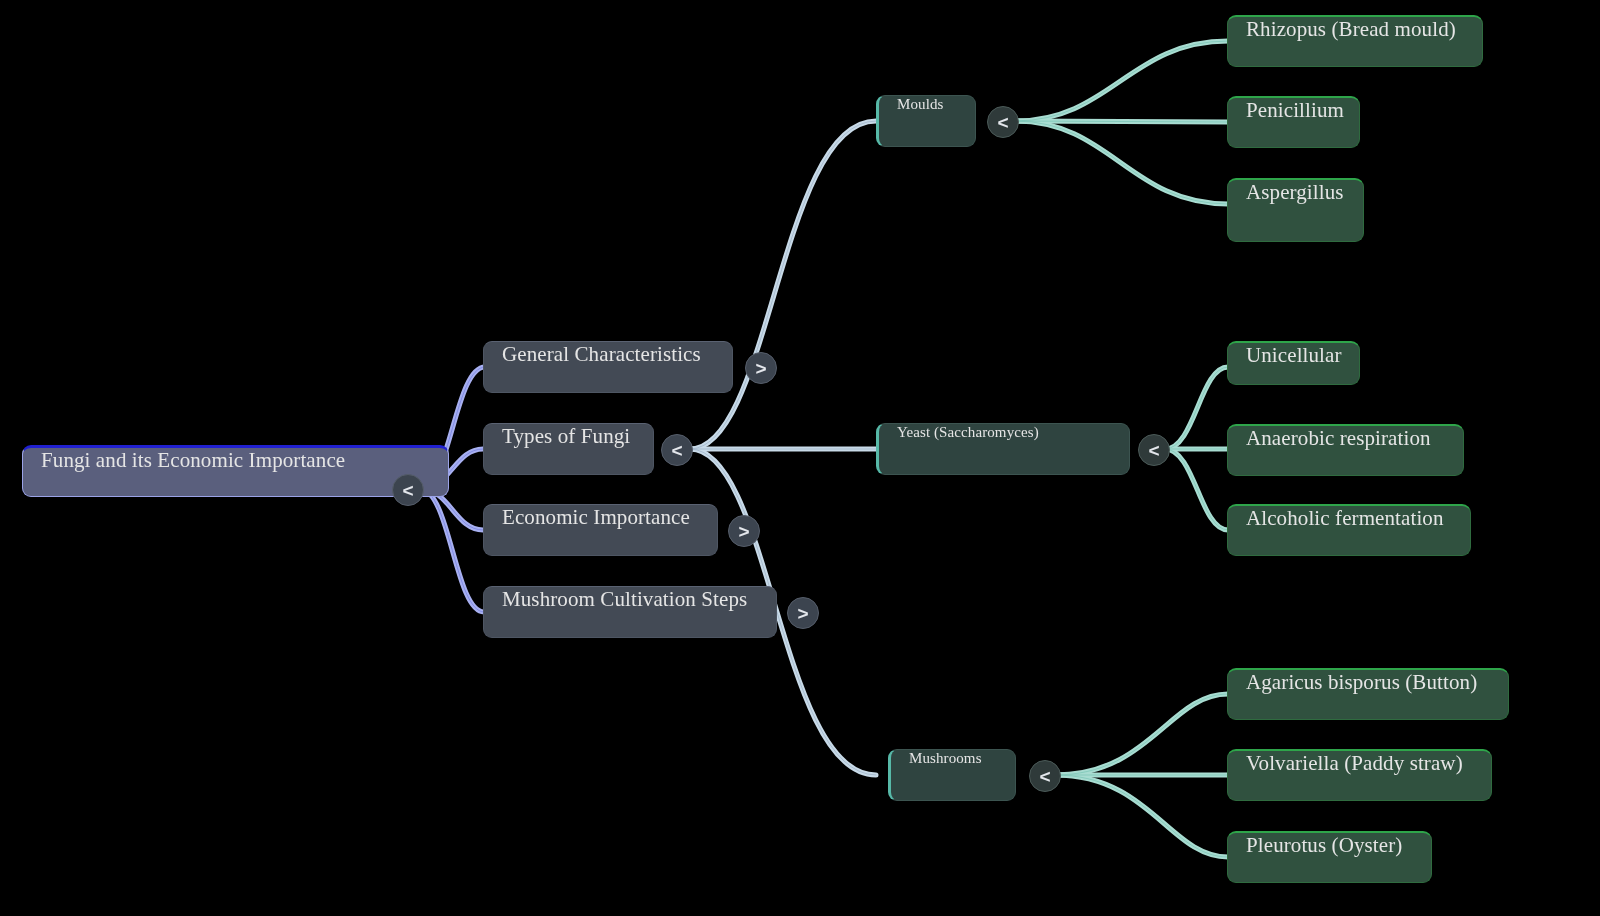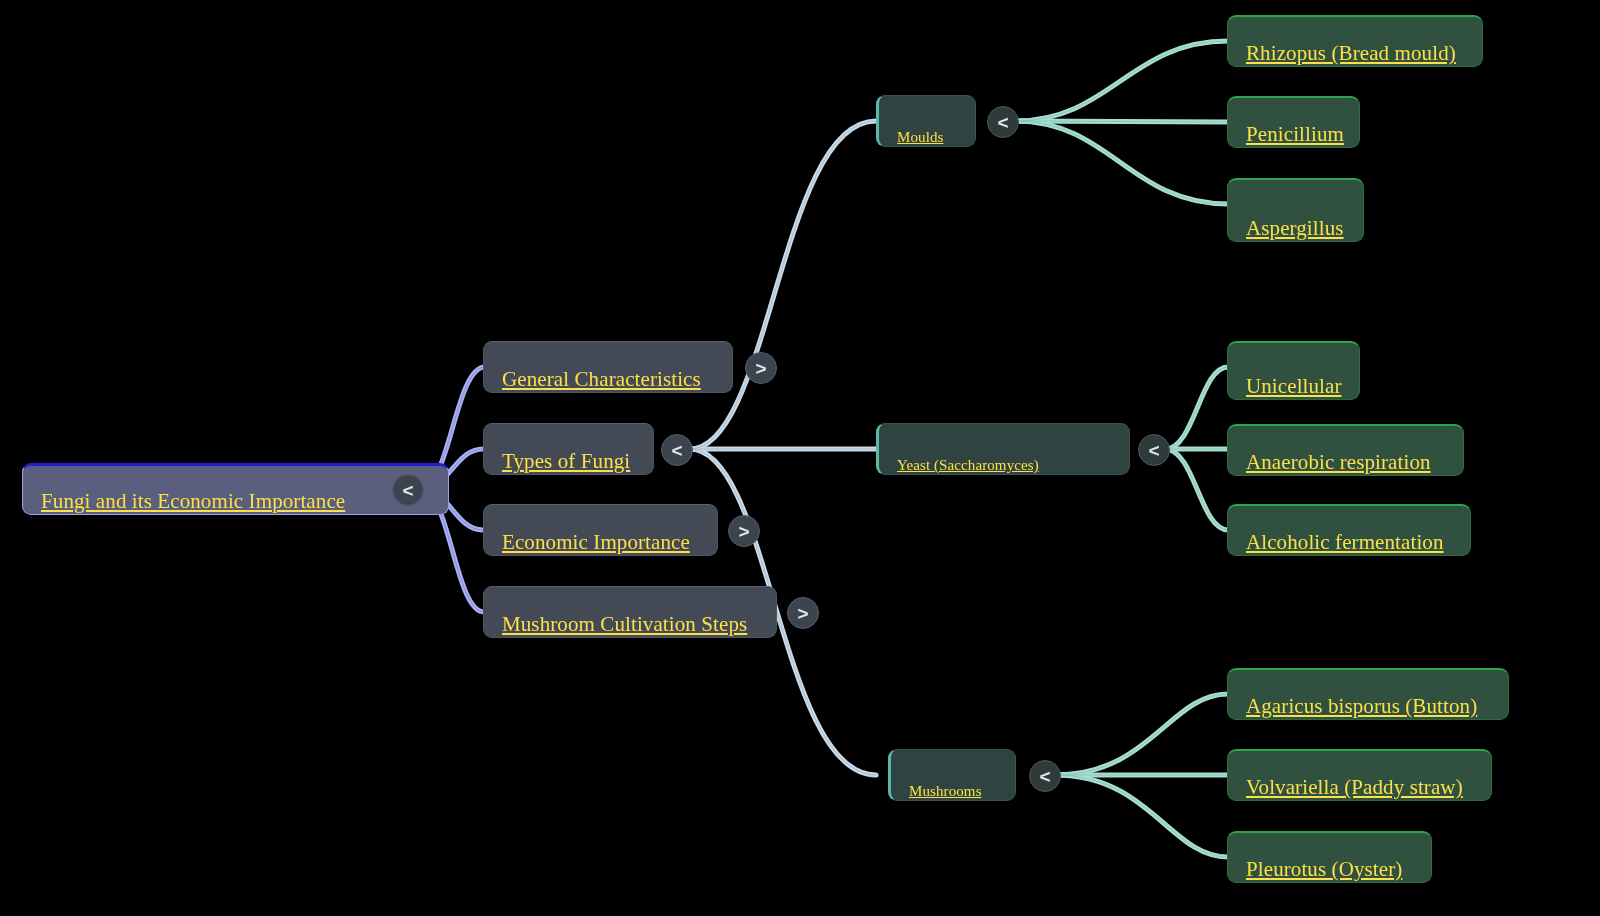--- a/index.html
+++ b/index.html
@@ -26,13 +26,12 @@
     position: absolute;
     box-sizing: border-box;
     display: flex;
-    align-items: flex-end;
+    align-items: flex-start;
     border-radius: 9px;
-    color: #fde047;
+    color: #e5e5e5;
     white-space: nowrap;
     padding: 0 18px;
     letter-spacing: .1px;
-    text-decoration: underline;
   }
   .node-root {
     background: #5a5f7d;

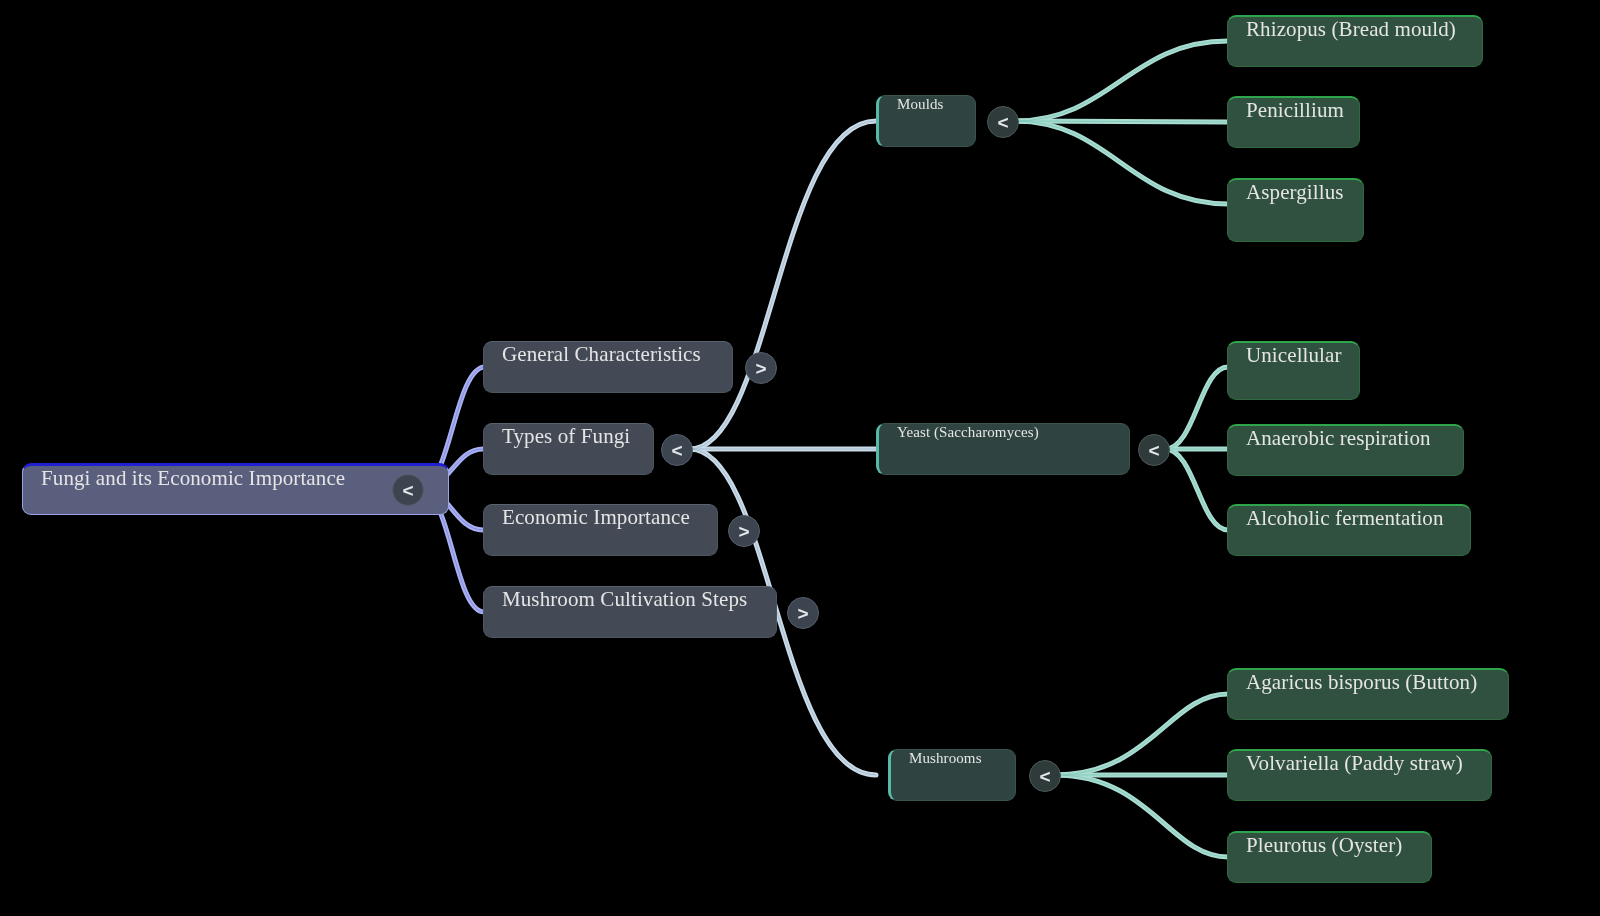--- a/index.html
+++ b/index.html
@@ -213,7 +213,7 @@
     <span>Aspergillus</span>
   </div>
 
-  <div class="node node-l3" style="left:1227px; top:341px; width:133px; height:59px;">
+  <div class="node node-l3" style="left:1227px; top:341px; width:133px; height:44px;">
     <span>Unicellular</span>
   </div>
   <div class="node node-l3" style="left:1227px; top:424px; width:237px; height:52px;">

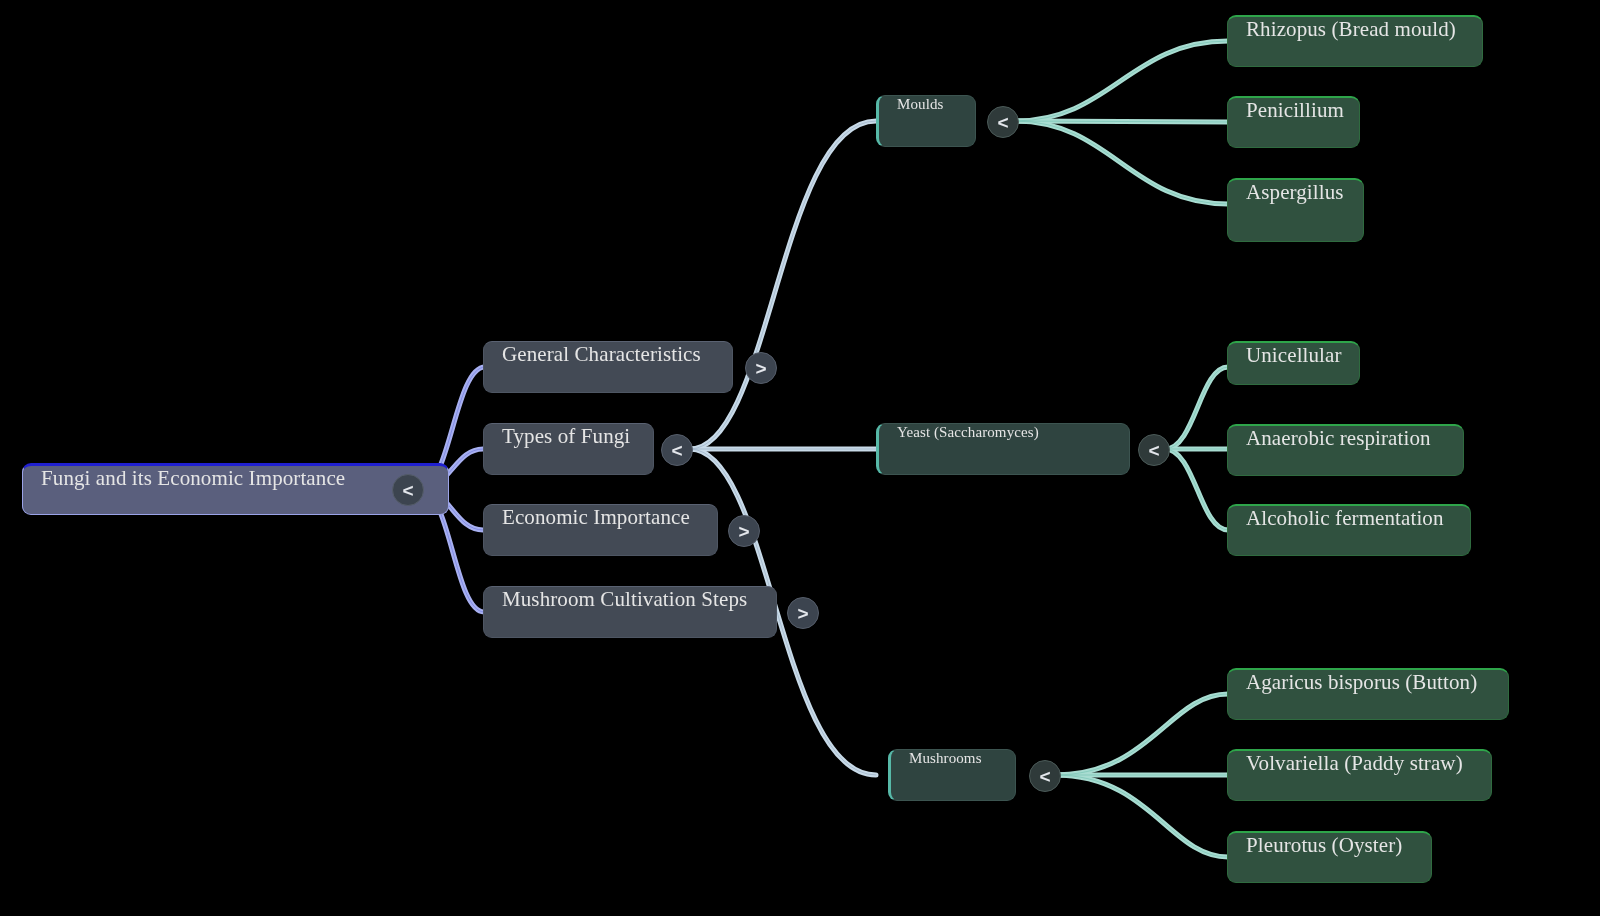--- a/index.html
+++ b/index.html
@@ -147,7 +147,7 @@
     </g>
   </svg>
 
-  <div class="node node-root" style="left:22px; top:463px; width:427px; height:52px;">
+  <div class="node node-root" style="left:22px; top:445px; width:427px; height:52px;">
     <span>Fungi and its Economic Importance</span>
   </div>
   <div class="toggle" style="left:392px; top:474px;">

